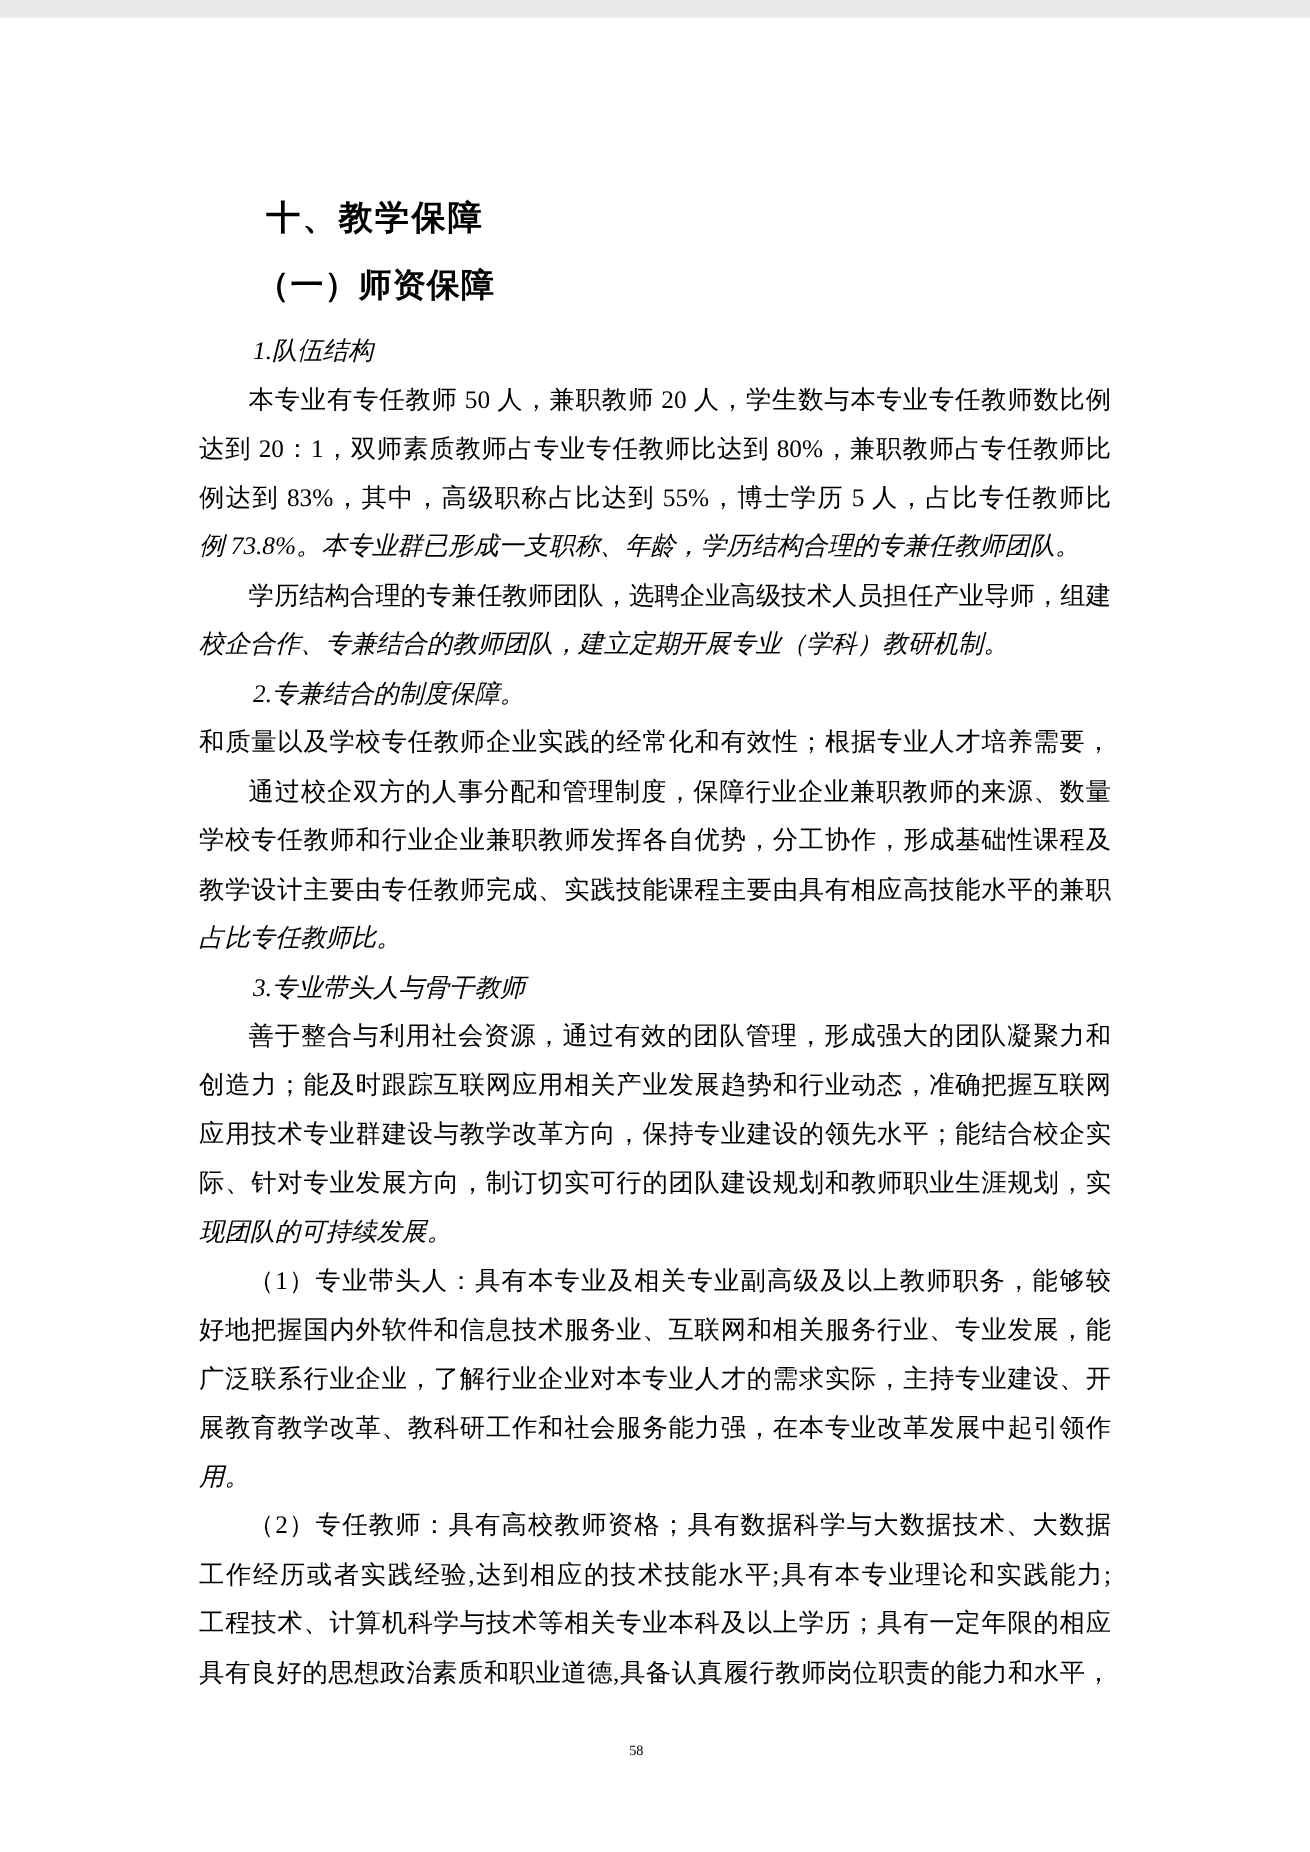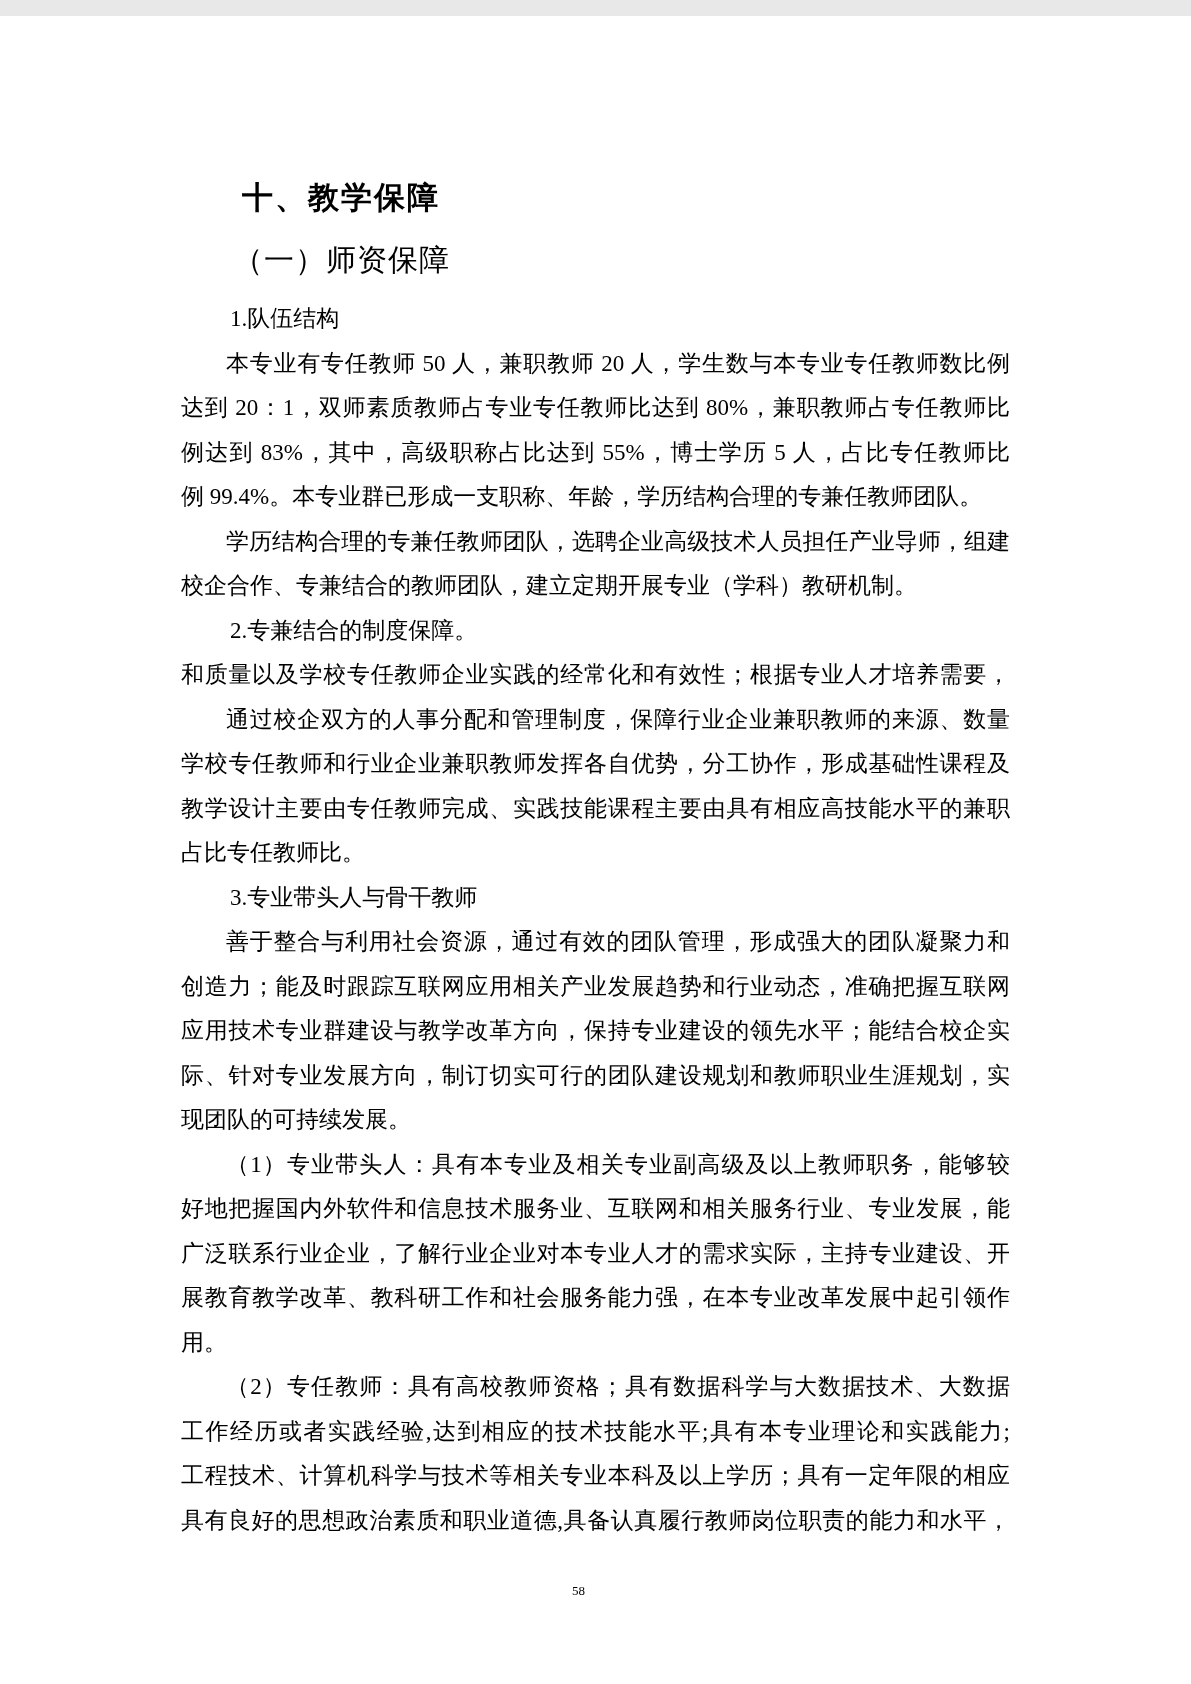--- a/index.html
+++ b/index.html
@@ -31,7 +31,7 @@
   }
   .section-heading {
     font-family: "Liberation Sans", "DejaVu Sans", sans-serif;
-    font-weight: 400;
+    font-weight: 700;
     font-size: 30px;
     line-height: 38px;
     letter-spacing: 1px;

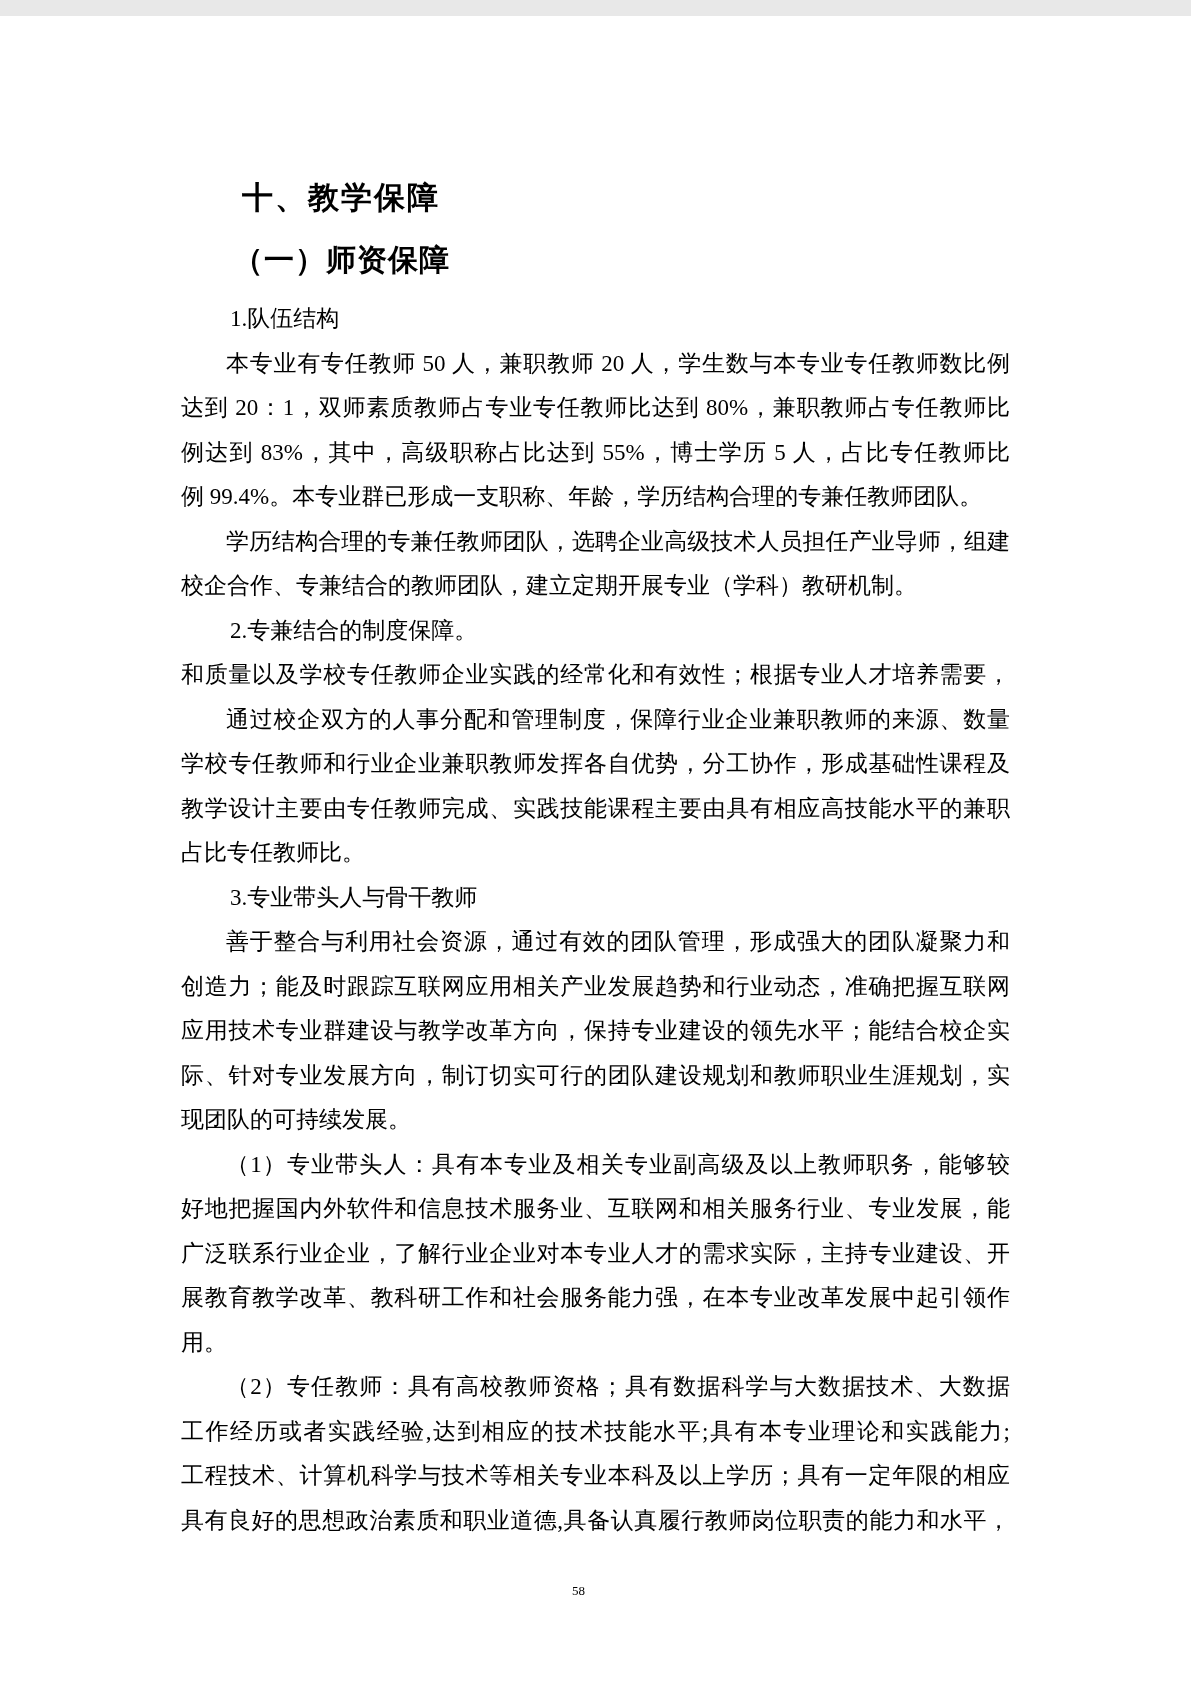--- a/index.html
+++ b/index.html
@@ -53,7 +53,7 @@
     white-space: nowrap;
   }
   .line.first { text-indent: 45px; }
-  .line.last { text-align: left; text-align-last: left; }
+  .line.last { text-align: left; text-align-last: left; font-style: italic; }
   .block.subhead .line {
     text-align: left;
     text-align-last: left;

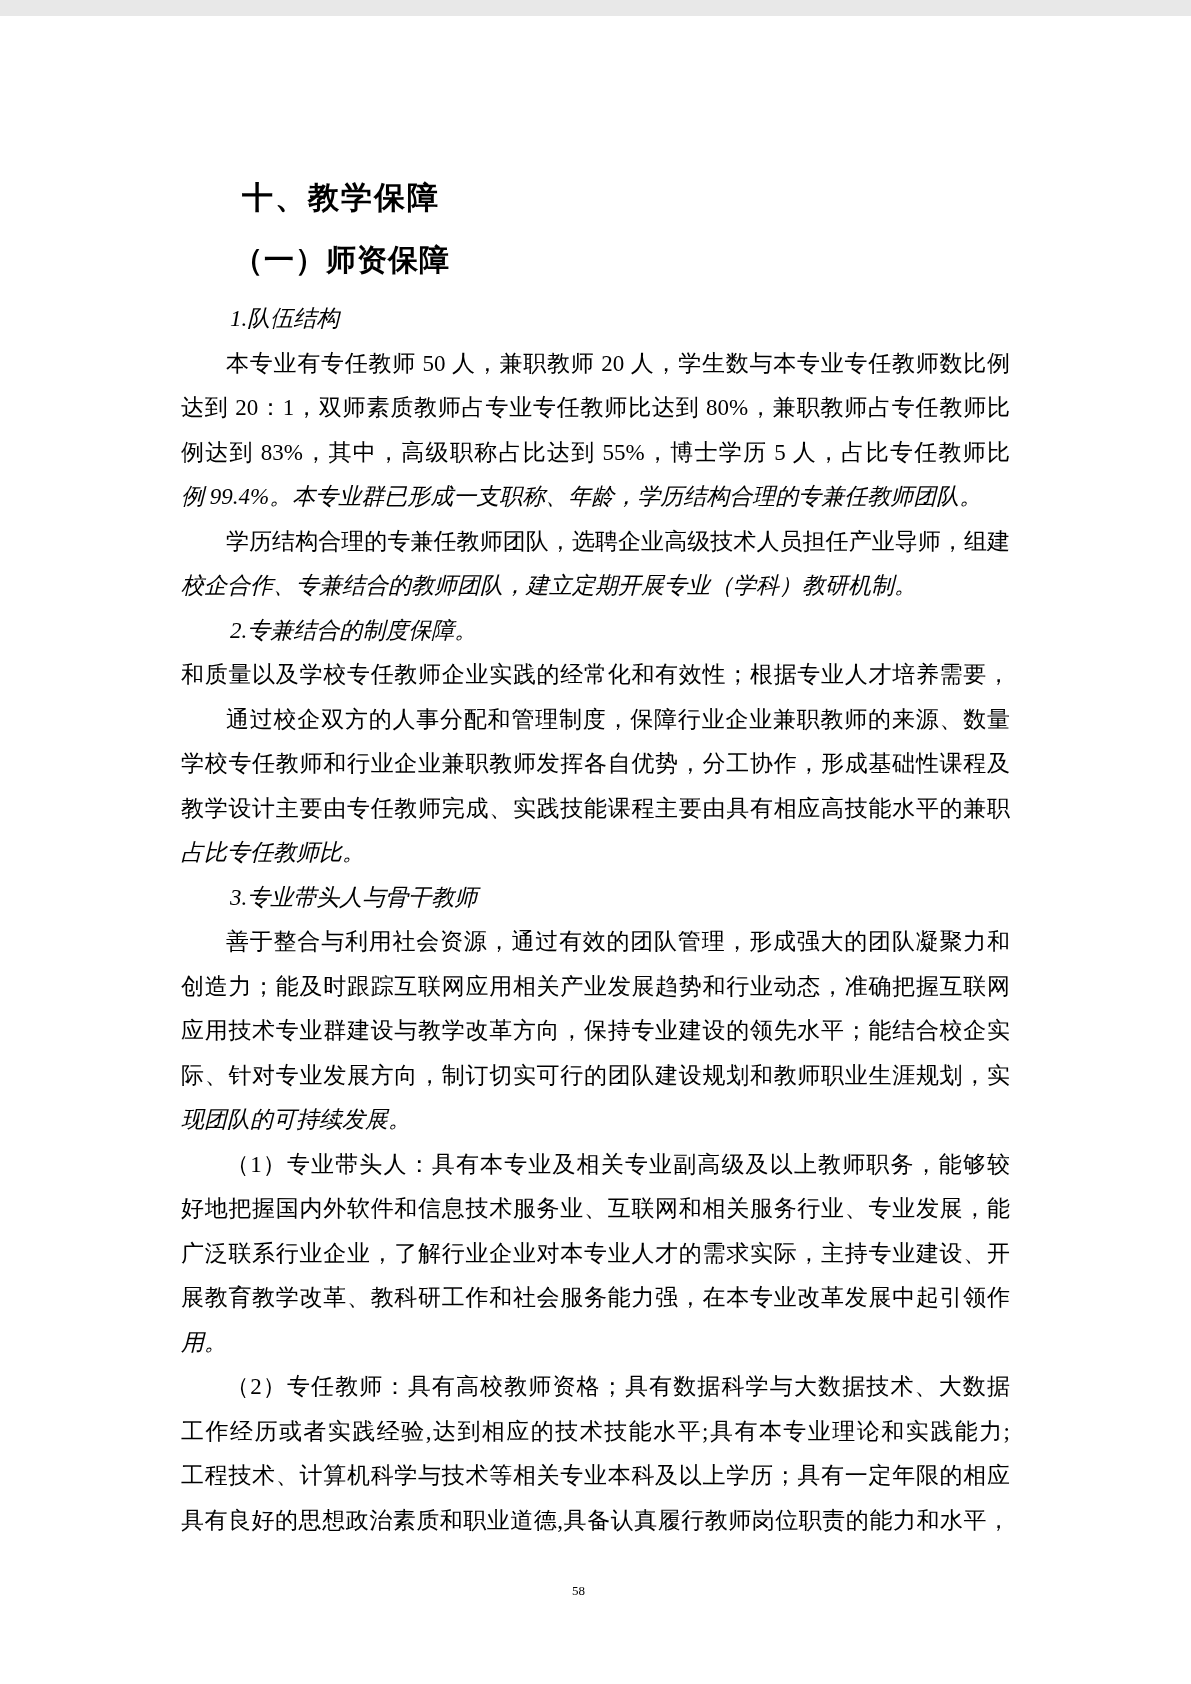--- a/index.html
+++ b/index.html
@@ -85,7 +85,7 @@
           <div class="line first">本专业有专任教师 50 人，兼职教师 20 人，学生数与本专业专任教师数比例</div>
           <div class="line">达到 20：1，双师素质教师占专业专任教师比达到 80%，兼职教师占专任教师比</div>
           <div class="line">例达到 83%，其中，高级职称占比达到 55%，博士学历 5 人，占比专任教师比</div>
-          <div class="line last">例 99.4%。本专业群已形成一支职称、年龄，学历结构合理的专兼任教师团队。</div>
+          <div class="line last">例 73.8%。本专业群已形成一支职称、年龄，学历结构合理的专兼任教师团队。</div>
         </div>
         <div class="block para">
           <div class="line first">学历结构合理的专兼任教师团队，选聘企业高级技术人员担任产业导师，组建</div>

